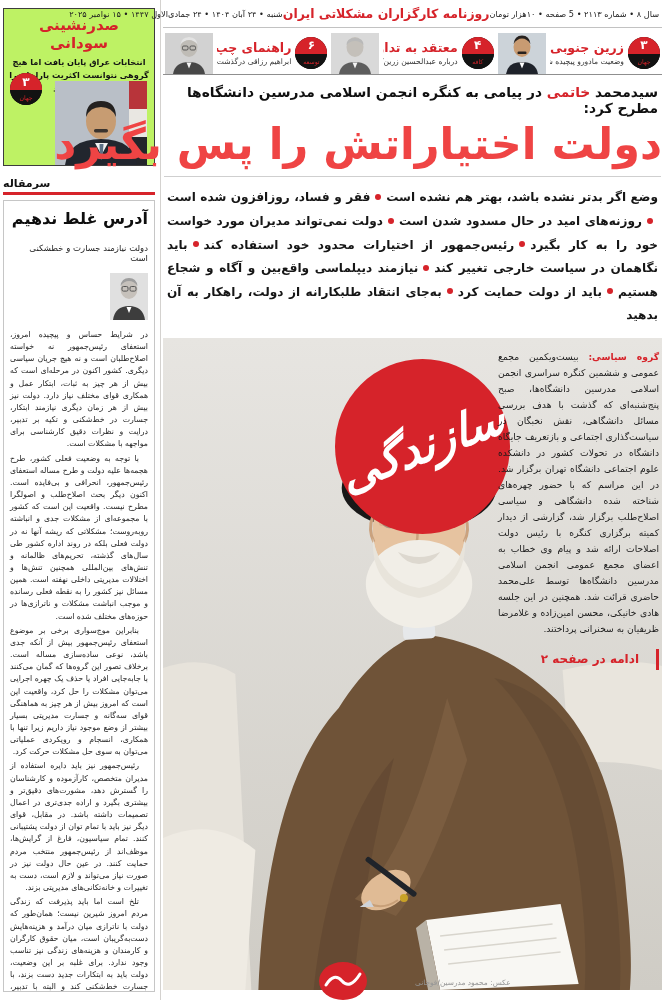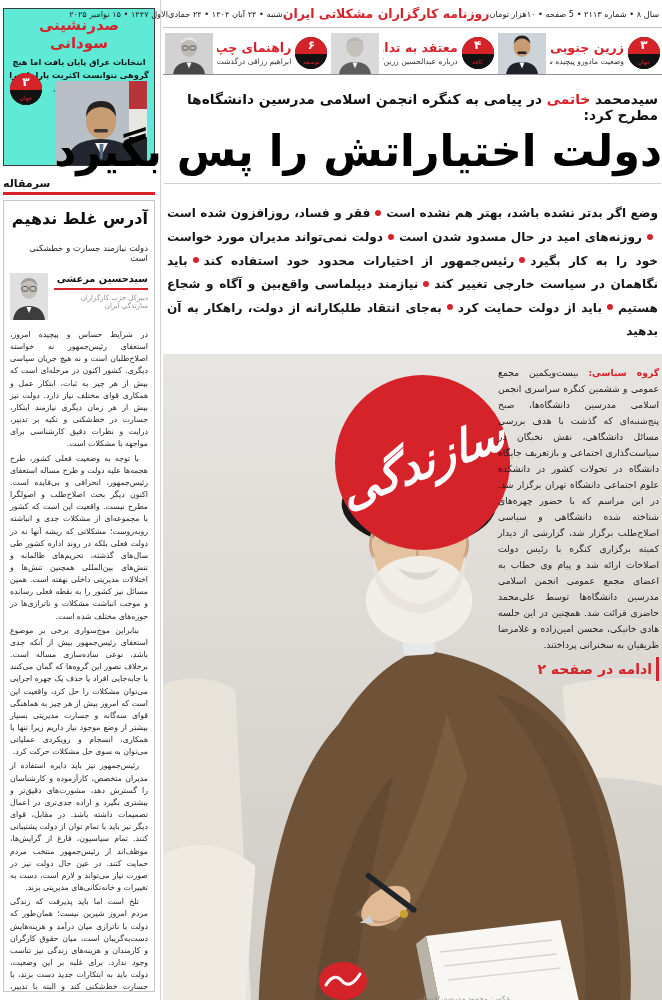--- a/index.html
+++ b/index.html
@@ -12,7 +12,7 @@
   .vrule{position:absolute;left:160px;top:0;width:1px;height:1000px;background:#d4d2cf;}
 
   .topbox{margin:8px 3px 0;border:1px solid #3c3c3c;height:158px;position:relative;
-          padding:7px 4px 0;box-sizing:border-box;background:#5eead4;}
+          padding:7px 4px 0;box-sizing:border-box;background:#bef264;}
   .topbox-title{font-size:15px;font-weight:700;color:#d6232a;text-align:center;}
   .topbox-sub{font-size:8.2px;font-weight:600;color:#141414;text-align:center;line-height:1.6;margin-top:4px;}
   .badge{width:32px;height:32px;border-radius:50%;overflow:hidden;flex:none;background:#121212;}

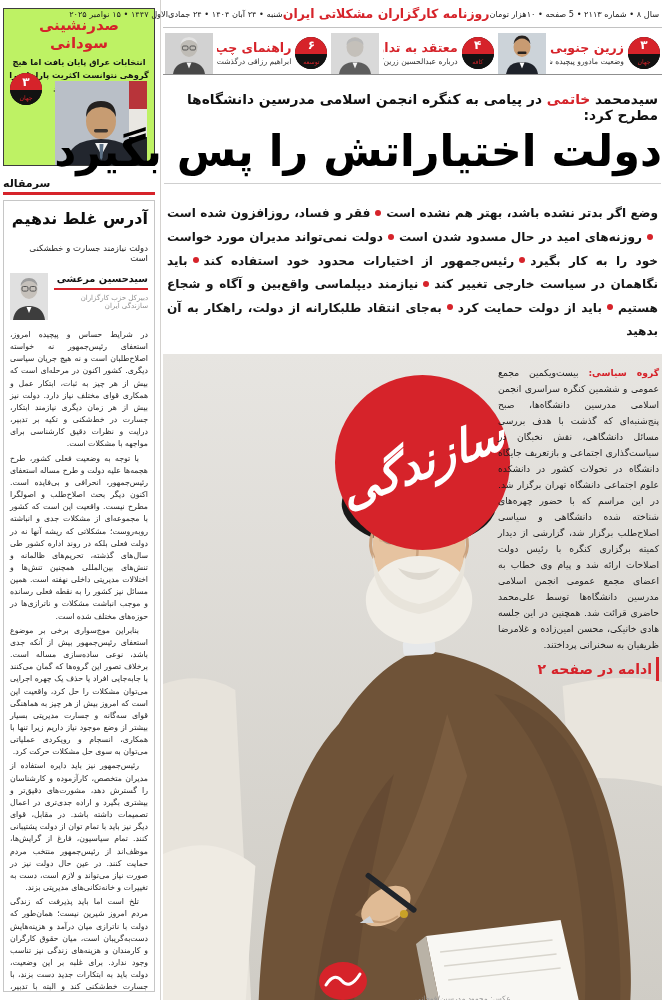--- a/index.html
+++ b/index.html
@@ -54,7 +54,7 @@
   .t-sub{font-size:7.6px;color:#333;margin-top:2px;white-space:nowrap;overflow:hidden;}
   .t-photo{width:48px;height:41px;flex:none;align-self:flex-end;}
 
-  .kicker{margin-top:16px;padding:0 4px;font-size:13.8px;font-weight:700;color:#101010;text-align:right;}
+  .kicker{margin-top:9px;padding:0 4px;font-size:13.8px;font-weight:700;color:#101010;text-align:right;}
   .kicker .name{color:#d6232a;}
   .headline{font-size:43px;font-weight:700;color:#000000;line-height:1.08;
             margin-top:5px;letter-spacing:-1px;white-space:nowrap;}

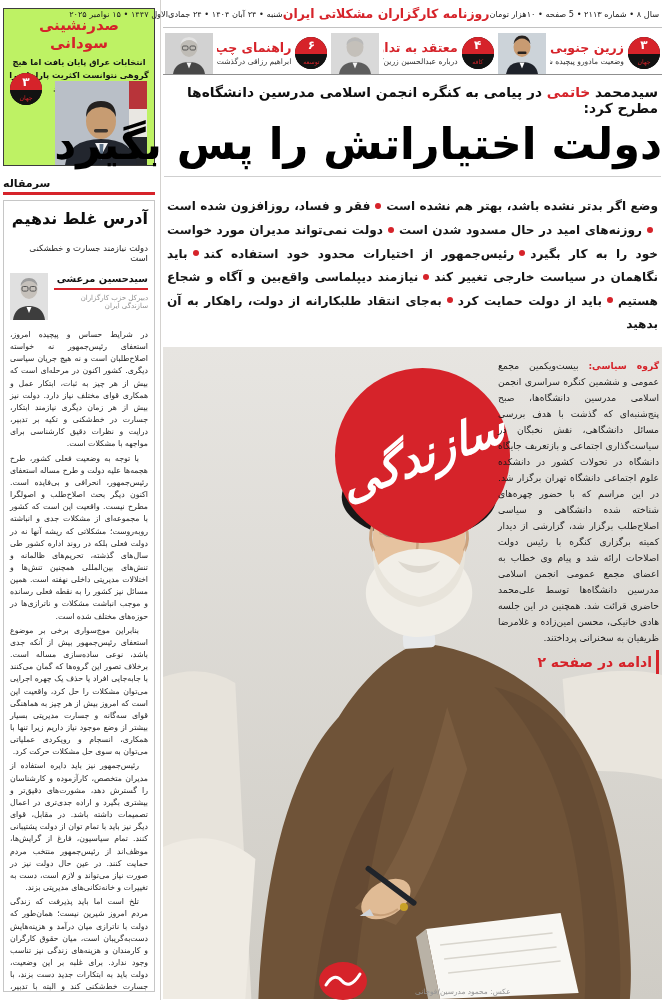--- a/index.html
+++ b/index.html
@@ -56,7 +56,7 @@
 
   .kicker{margin-top:9px;padding:0 4px;font-size:13.8px;font-weight:700;color:#101010;text-align:right;}
   .kicker .name{color:#d6232a;}
-  .headline{font-size:43px;font-weight:700;color:#000000;line-height:1.08;
+  .headline{font-size:43px;font-weight:700;color:#ef4444;line-height:1.08;
             margin-top:5px;letter-spacing:-1px;white-space:nowrap;}
 
   .summary{border-top:1px solid #cfcfcf;margin:9px 1px 0;padding:18px 3px 7px;

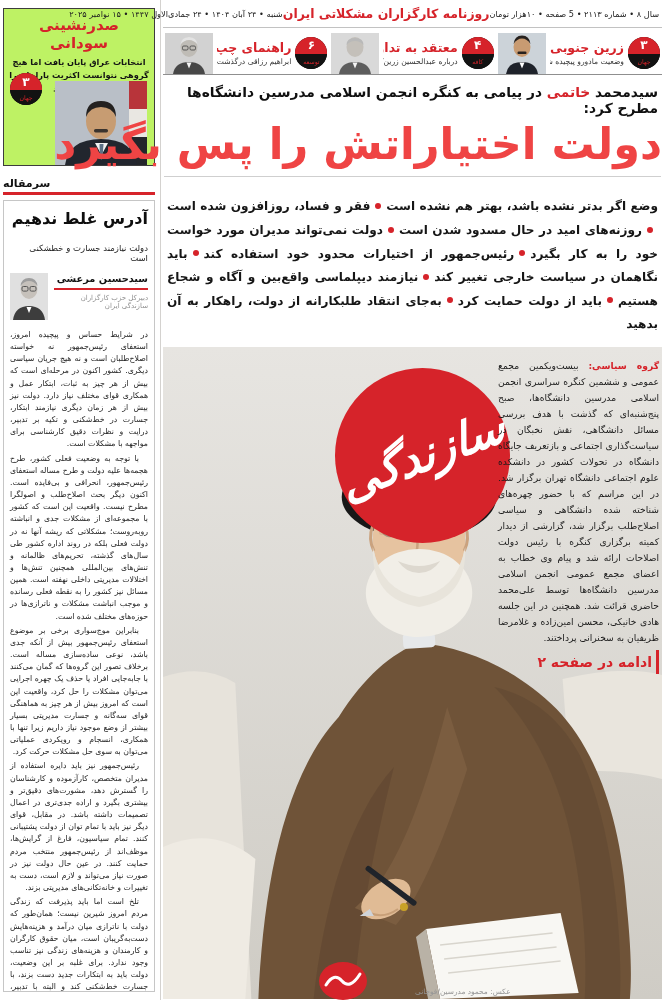--- a/index.html
+++ b/index.html
@@ -59,7 +59,7 @@
   .headline{font-size:43px;font-weight:700;color:#ef4444;line-height:1.08;
             margin-top:5px;letter-spacing:-1px;white-space:nowrap;}
 
-  .summary{border-top:1px solid #cfcfcf;margin:9px 1px 0;padding:18px 3px 7px;
+  .summary{border-top:1px solid #cfcfcf;margin:9px 1px 0;padding:9px 3px 7px;
            font-size:12.1px;font-weight:700;color:#161616;text-align:justify;line-height:1.95;}
   .sumdot{display:inline-block;width:6px;height:6px;background:#d6232a;border-radius:50%;
           margin:0 5px 2px;vertical-align:middle;}

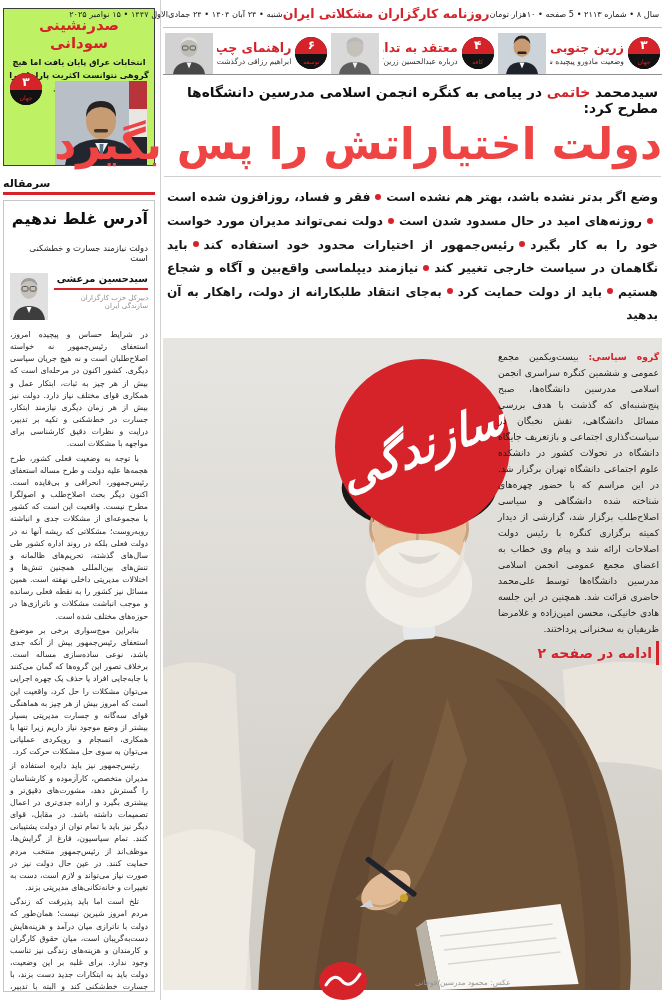--- a/index.html
+++ b/index.html
@@ -118,11 +118,6 @@
       <div class="ed-title">آدرس غلط ندهیم</div>
       <div class="ed-sub">دولت نیازمند جسارت و خطشکنی است</div>
       <div class="ed-author-row">
-        <div class="ed-author-text">
-          <div class="ed-name">سیدحسین مرعشی</div>
-          <div class="ed-name-rule"></div>
-          <div class="ed-role">دبیرکل حزب کارگزاران سازندگی ایران</div>
-        </div>
         <div class="ed-photo">
           <svg viewBox="0 0 38 47" preserveAspectRatio="none">
             <rect width="38" height="47" fill="#e0e0e0"></rect>

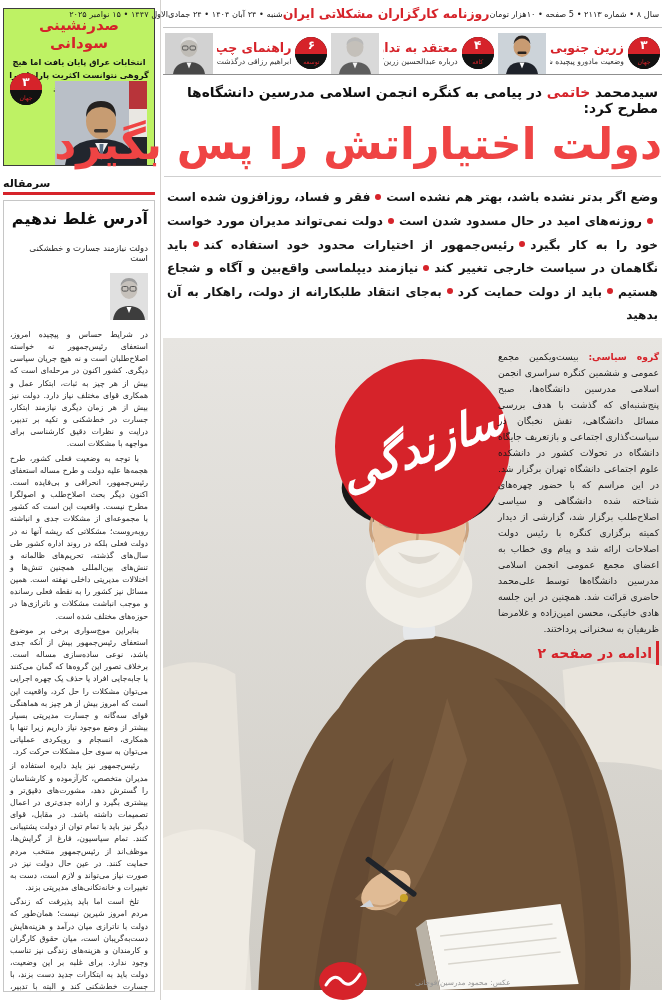--- a/index.html
+++ b/index.html
@@ -73,8 +73,8 @@
   .article-col{position:absolute;right:3px;top:11px;width:161px;font-size:9.2px;line-height:1.74;
                text-align:justify;color:#1b1b1b;}
   .lead-label{color:#d6232a;font-weight:700;}
-  .continue{color:#d6232a;font-weight:700;font-size:14px;border-right:3px solid #d6232a;
-            padding-right:4px;margin-top:4px;display:inline-block;}
+  .continue{color:#d6232a;font-weight:700;font-size:12px;border-right:3px solid #d6232a;
+            padding-right:17px;margin-top:12px;display:inline-block;}
   .caption{position:absolute;bottom:3px;left:252px;font-size:7.4px;color:#969696;}
 
   .stamp{position:absolute;left:318px;top:961px;width:50px;height:39px;}

